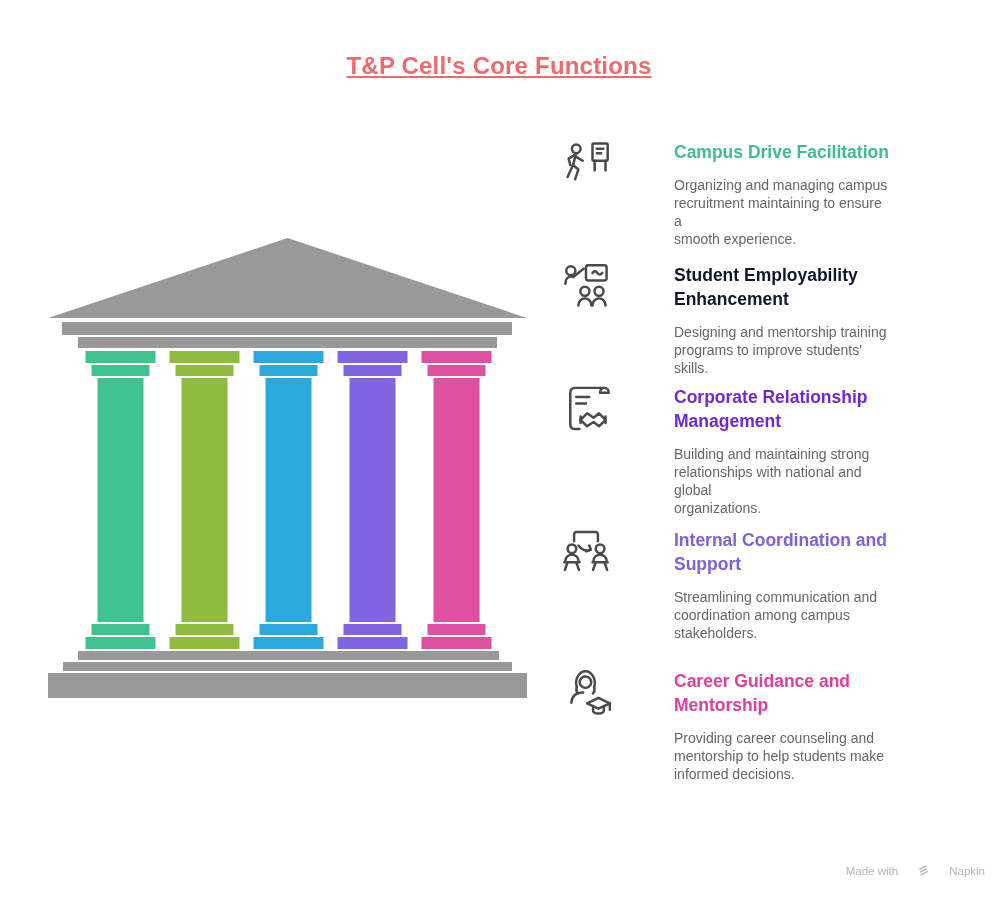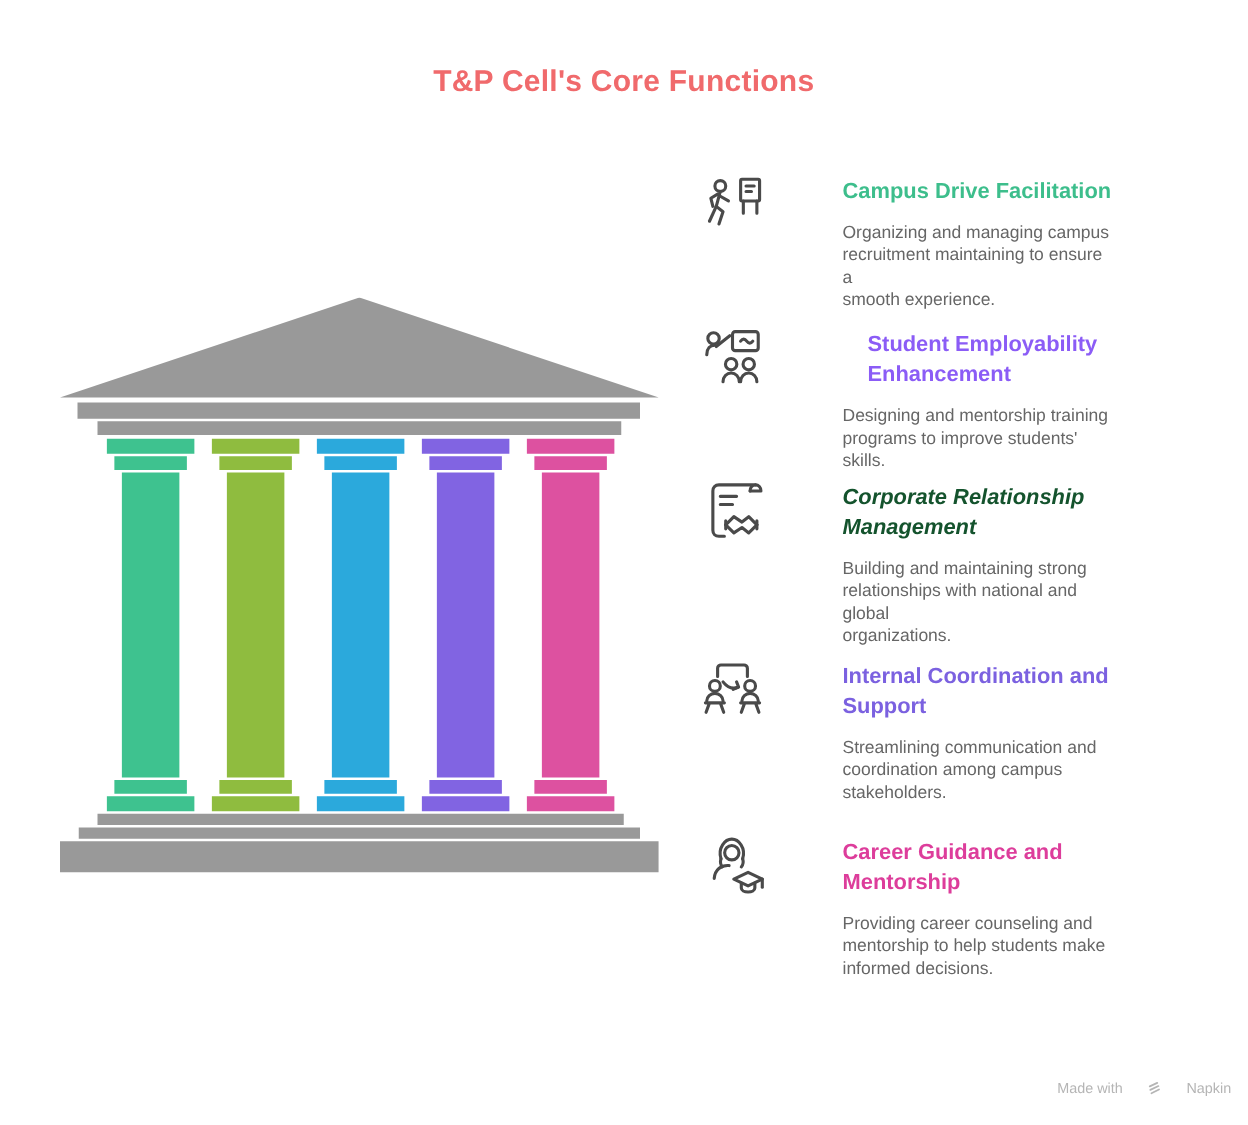--- a/index.html
+++ b/index.html
@@ -77,7 +77,7 @@
 
 <div class="canvas">
 
-  <div class="title" style="color: rgb(240, 106, 108);">T&amp;P Cell's Core Functions</div>
+  <div class="title" style="color: rgb(240, 106, 108); text-decoration: underline;">T&amp;P Cell's Core Functions</div>
 
   <svg class="temple" viewBox="0 0 479 460" aria-hidden="true">
     <g style="fill: rgb(153, 153, 153);">

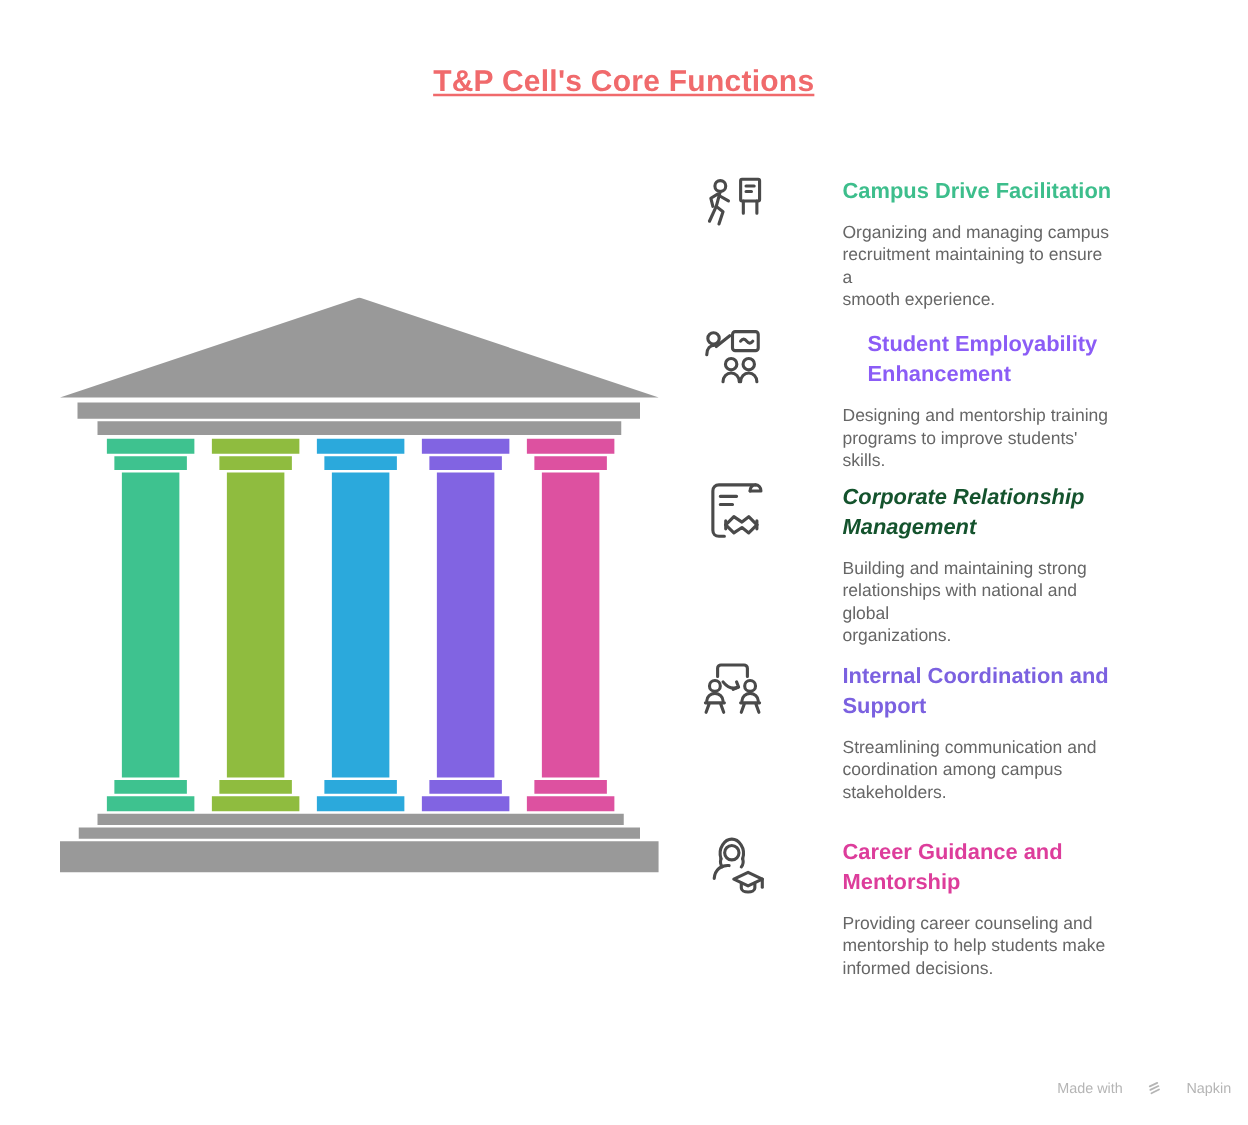--- a/index.html
+++ b/index.html
@@ -166,7 +166,7 @@
         </svg>
     </div>
     <div class="content">
-      <h3 style="color: #8b5cf6; margin-left: 20px;">Student Employability
+      <h3 style="color: #0f172a;">Student Employability
 Enhancement</h3>
       <p>Designing and mentorship training
 programs to improve students' skills.</p>

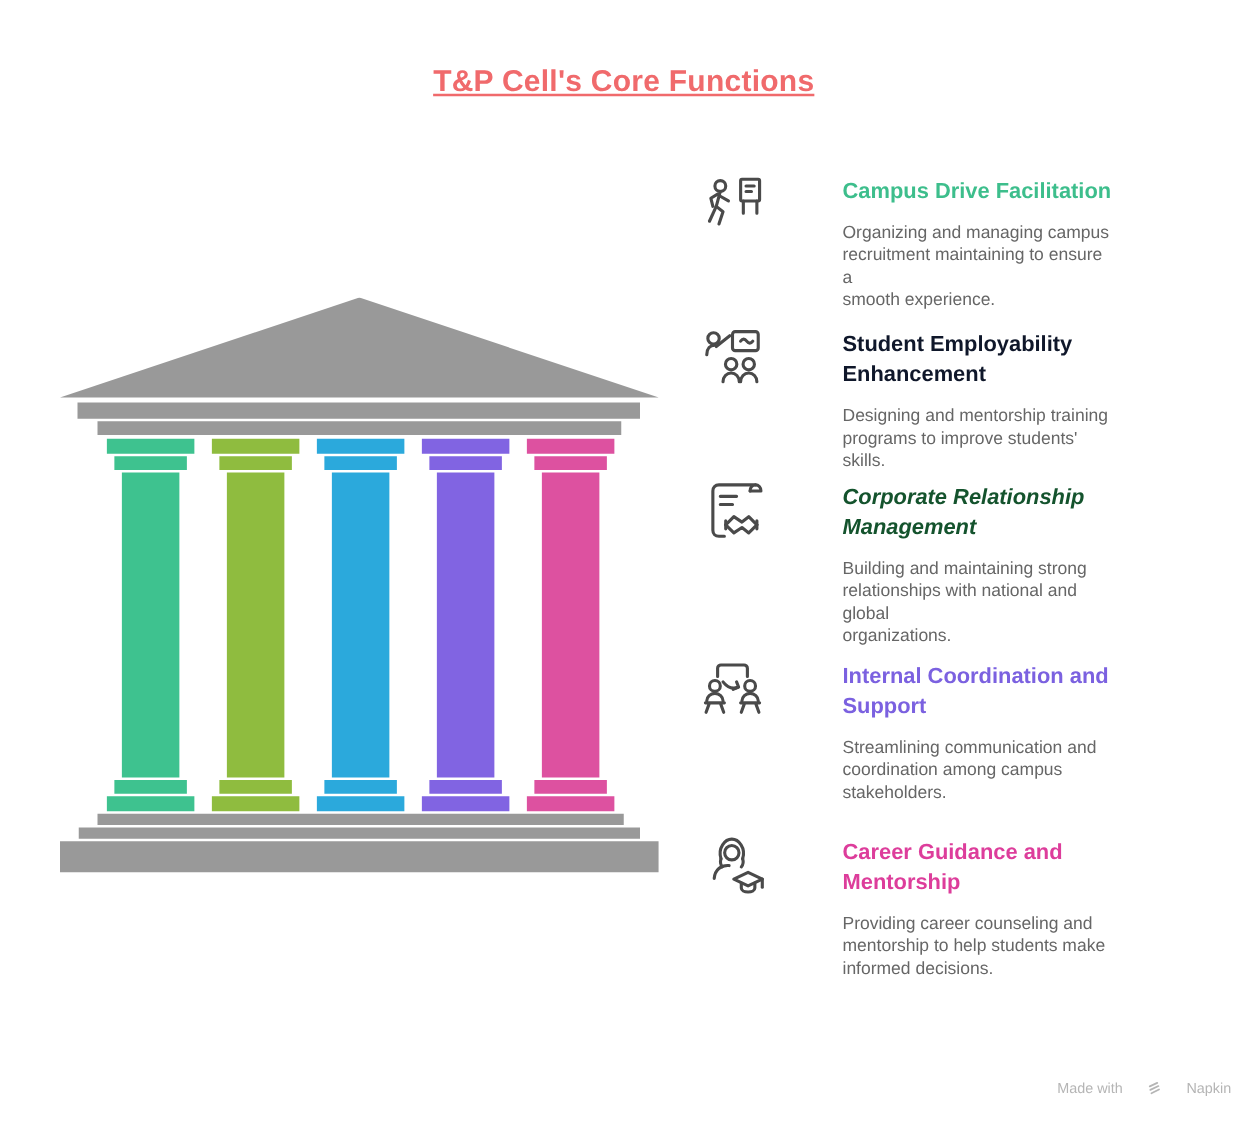--- a/index.html
+++ b/index.html
@@ -187,7 +187,7 @@
         </svg>
     </div>
     <div class="content">
-      <h3 style="color: #14532d; font-style: italic;">Corporate Relationship
+      <h3 style="color: #6d28d9;">Corporate Relationship
 Management</h3>
       <p>Building and maintaining strong
 relationships with national and global

